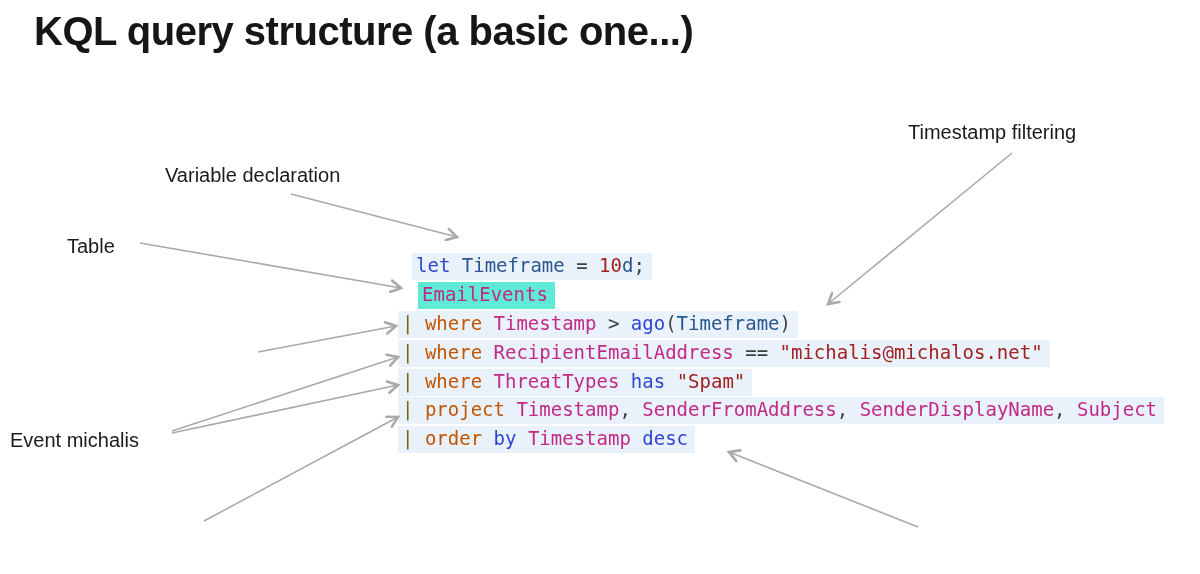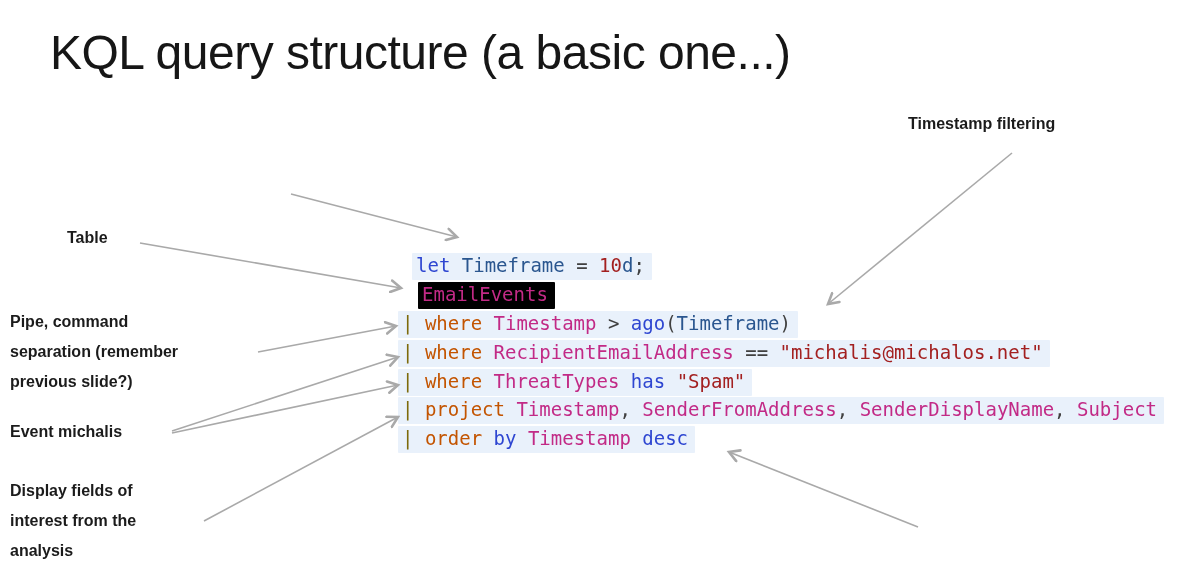--- a/index.html
+++ b/index.html
@@ -9,8 +9,8 @@
   }
   .slide{position:absolute;inset:0;}
   .title{
-    position:absolute;left:33px;top:8px;margin:17px;
-    font-size:48px;font-weight:400;letter-spacing:-0.5px;color:#161616;
+    position:absolute;left:33px;top:8px;margin:1px;
+    font-size:40px;font-weight:700;letter-spacing:-0.5px;color:#161616;
     font-family:"Liberation Sans", sans-serif;
   }
   .label{

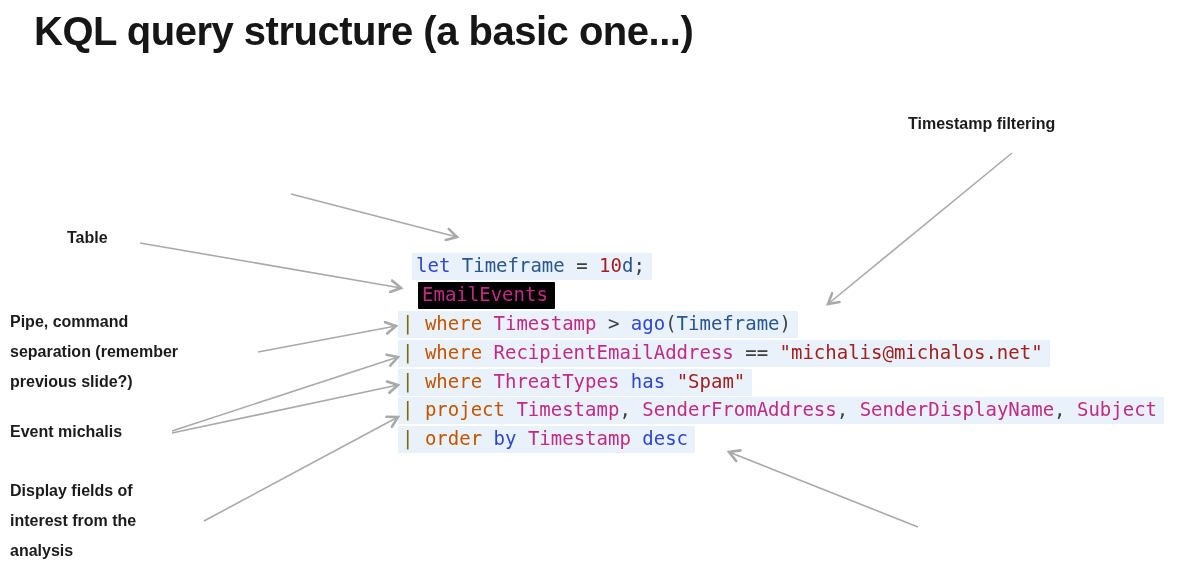--- a/index.html
+++ b/index.html
@@ -14,8 +14,8 @@
     font-family:"Liberation Sans", sans-serif;
   }
   .label{
-    position:absolute;color:#1b1b1b;font-size:16px;line-height:30px;
-    font-weight:700;white-space:pre-line;
+    position:absolute;color:#1b1b1b;font-size:20px;line-height:30px;
+    font-weight:400;white-space:pre-line;margin-top:8px;
   }
   .lbl-variable{left:165px;top:152px;}
   .lbl-table{left:67px;top:223px;}

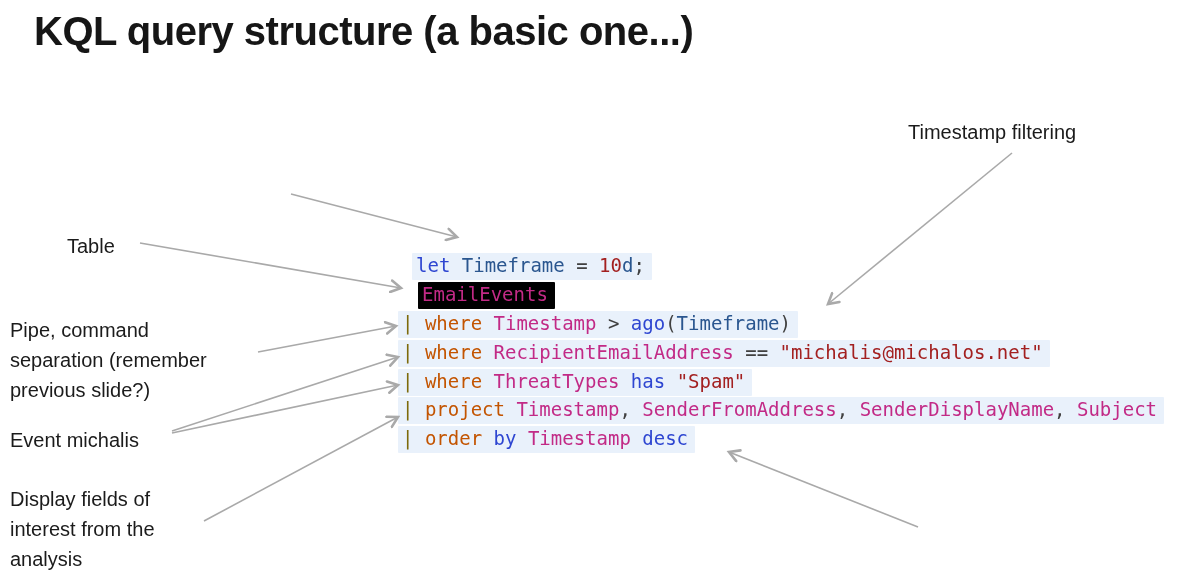--- a/index.html
+++ b/index.html
@@ -44,6 +44,7 @@
 
   <h1 class="title">KQL query structure (a basic one...)</h1>
 
+  <div class="label lbl-variable">Variable declaration</div>
   <div class="label lbl-table">Table</div>
   <div class="label lbl-pipe">Pipe, command
 separation (remember

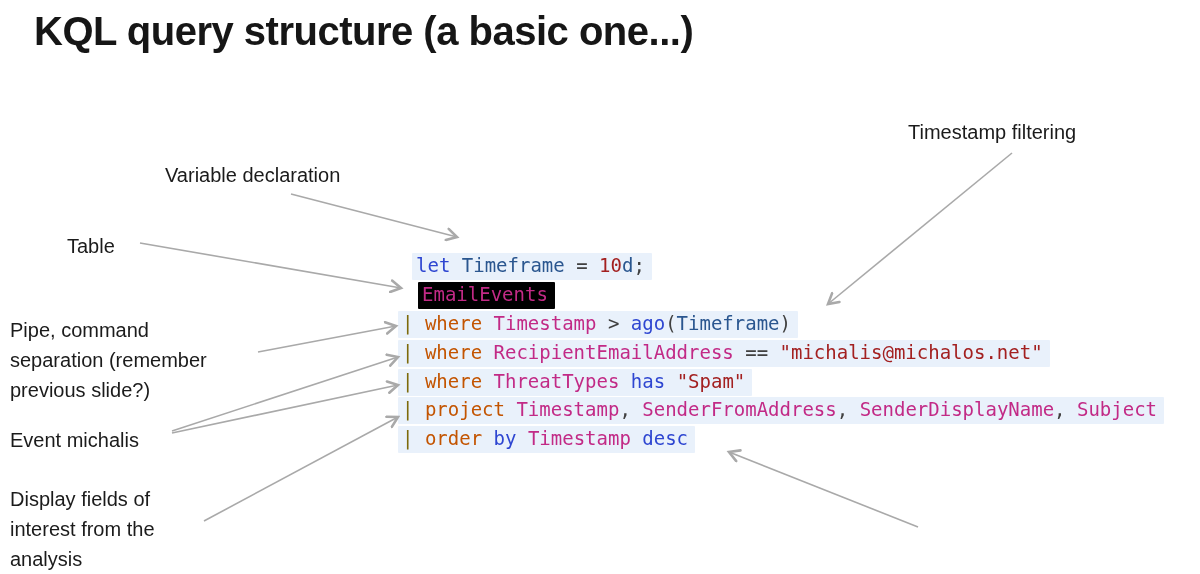--- a/index.html
+++ b/index.html
@@ -60,7 +60,7 @@
         <span class="bg" style="background: rgb(233, 241, 251);"><span style="color: rgb(46, 70, 209);">let</span><span style="color: rgb(64, 64, 64);"> </span><span style="color: rgb(42, 86, 143);">Timeframe</span><span style="color: rgb(64, 64, 64);"> = </span><span style="color: rgb(163, 32, 32);">10</span><span style="color: rgb(42, 86, 143);">d</span><span style="color: rgb(64, 64, 64);">;</span></span>
       </div>
       <div class="code-line indent">
-        <span class="bg" style="background: #000000; margin-left: 20px;"><span style="color: rgb(194, 42, 134);">EmailEvents</span></span>
+        <span class="bg" style="background: #5eead4; margin-left: 20px;"><span style="color: rgb(194, 42, 134);">EmailEvents</span></span>
       </div>
       <div class="code-line">
         <span class="bg" style="background: rgb(233, 241, 251);"><span style="color: rgb(125, 106, 10);">| </span><span style="color: rgb(195, 84, 0);">where</span><span style="color: rgb(64, 64, 64);"> </span><span style="color: rgb(194, 42, 134);">Timestamp</span><span style="color: rgb(64, 64, 64);"> &gt; </span><span style="color: rgb(46, 70, 209);">ago</span><span style="color: rgb(64, 64, 64);">(</span><span style="color: rgb(42, 86, 143);">Timeframe</span><span style="color: rgb(64, 64, 64);">)</span></span>

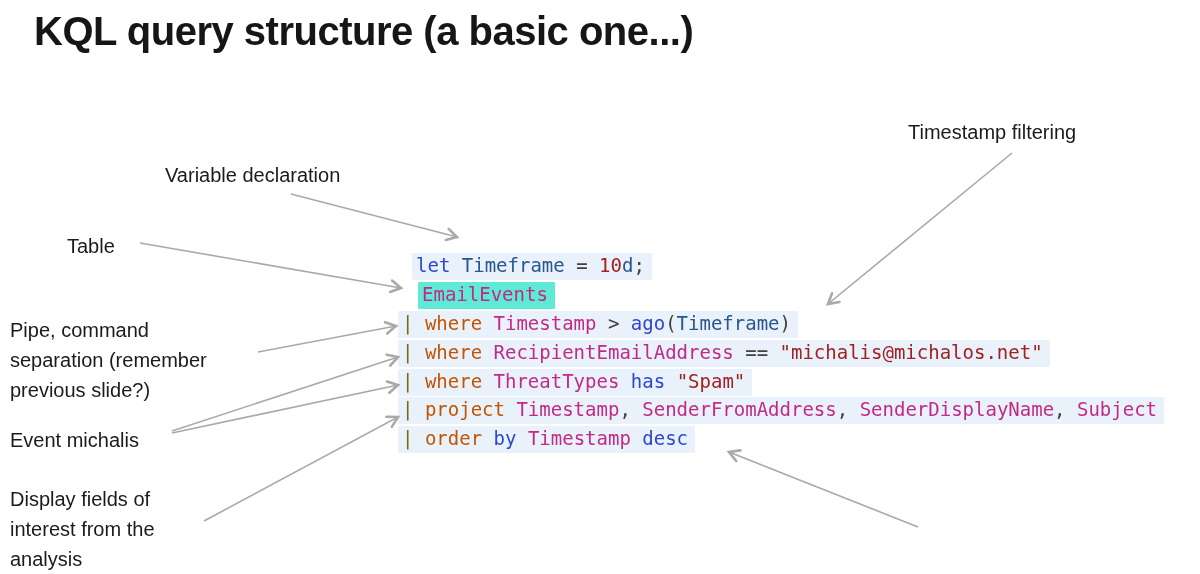--- a/index.html
+++ b/index.html
@@ -46,9 +46,6 @@
 
   <div class="label lbl-variable">Variable declaration</div>
   <div class="label lbl-table">Table</div>
-  <div class="label lbl-pipe">Pipe, command
-separation (remember
-previous slide?)</div>
   <div class="label lbl-event">Event michalis</div>
   <div class="label lbl-display">Display fields of
 interest from the

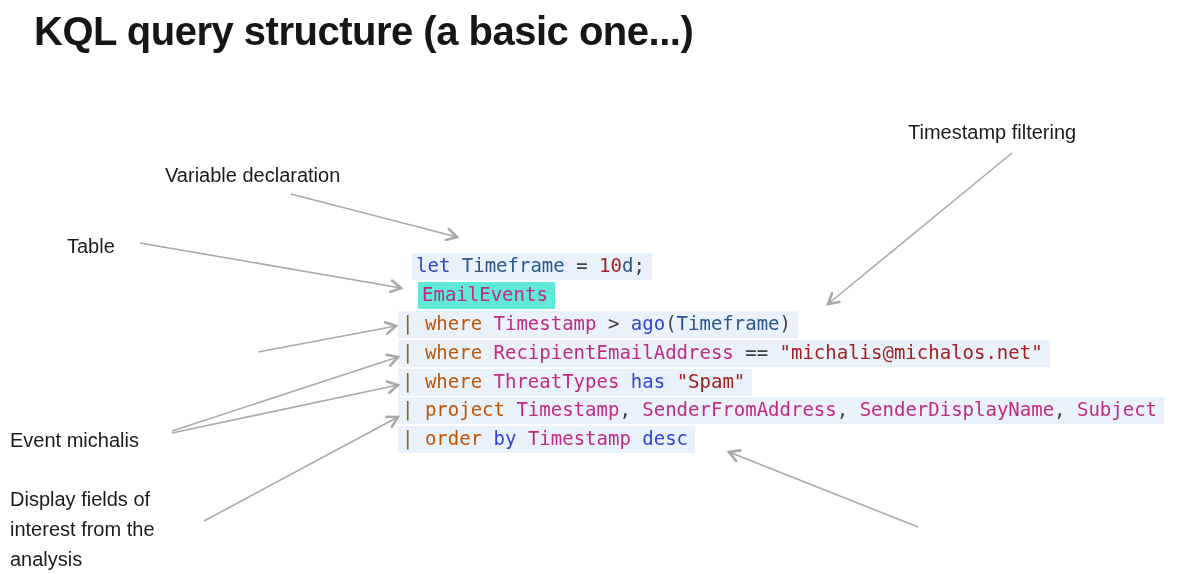--- a/index.html
+++ b/index.html
@@ -47,9 +47,6 @@
   <div class="label lbl-variable">Variable declaration</div>
   <div class="label lbl-table">Table</div>
   <div class="label lbl-event">Event michalis</div>
-  <div class="label lbl-display">Display fields of
-interest from the
-analysis</div>
   <div class="label lbl-timestamp">Timestamp filtering</div>
 
   <div class="code" id="code">

